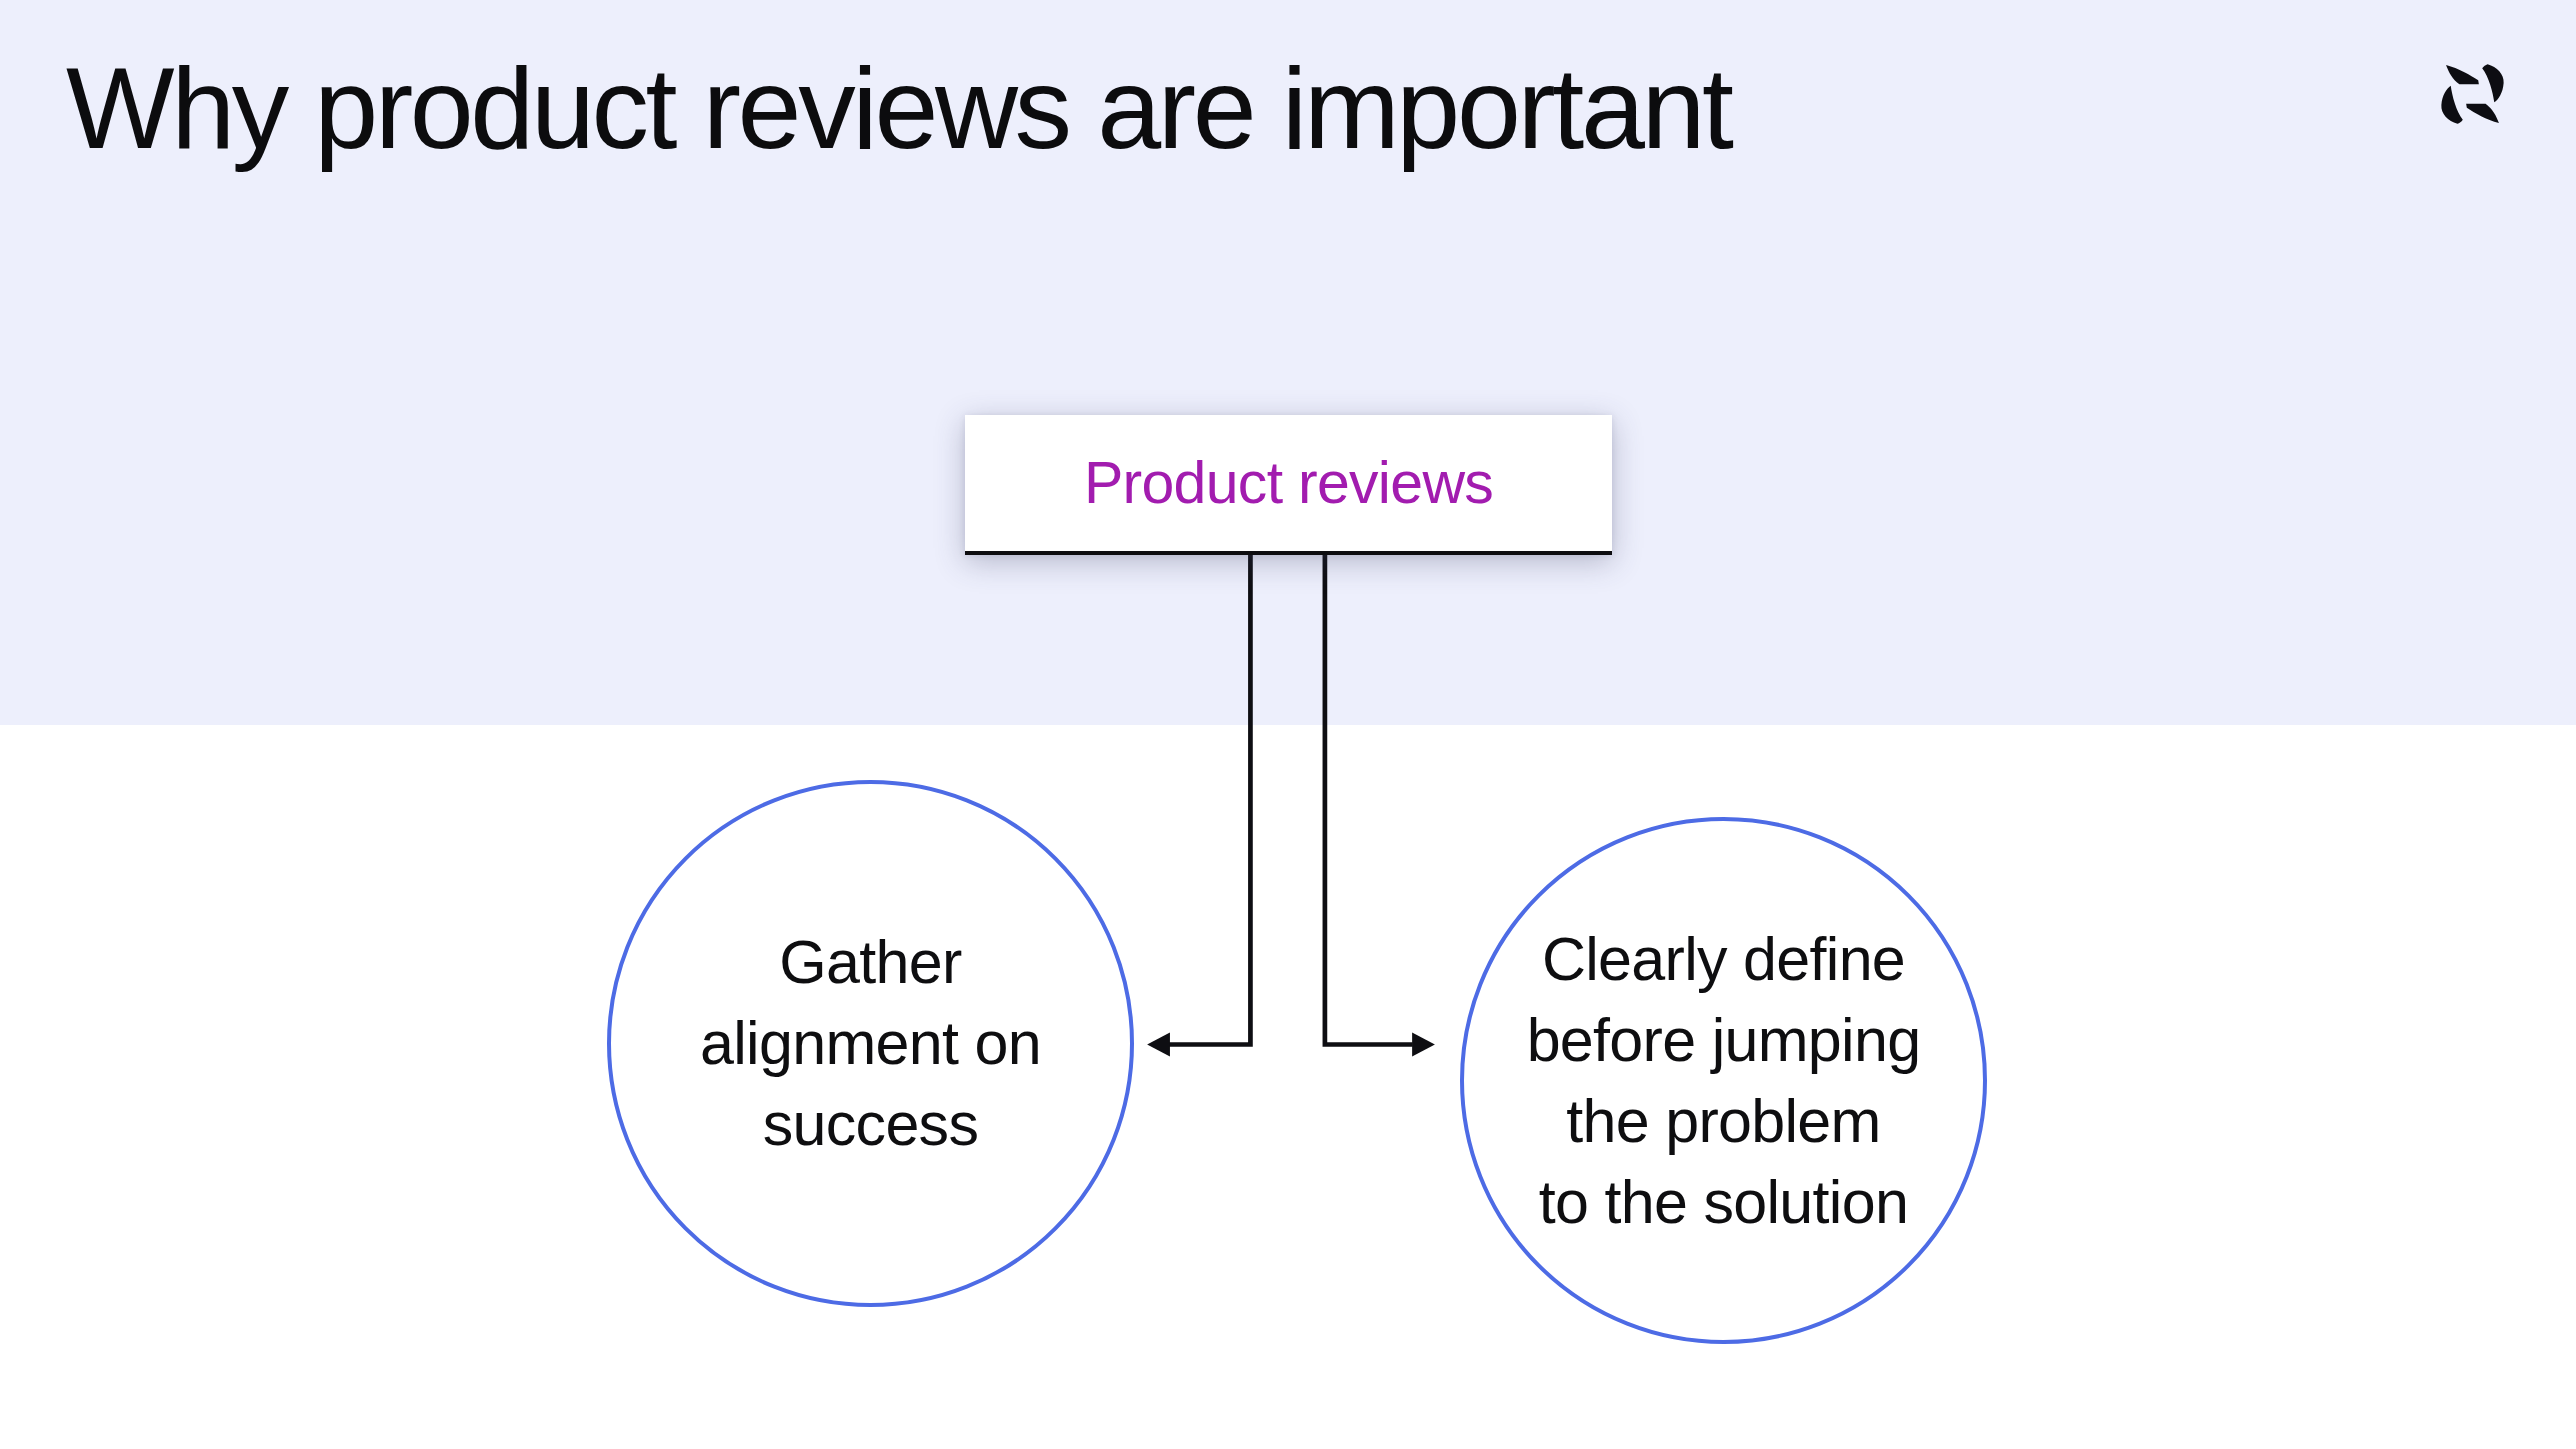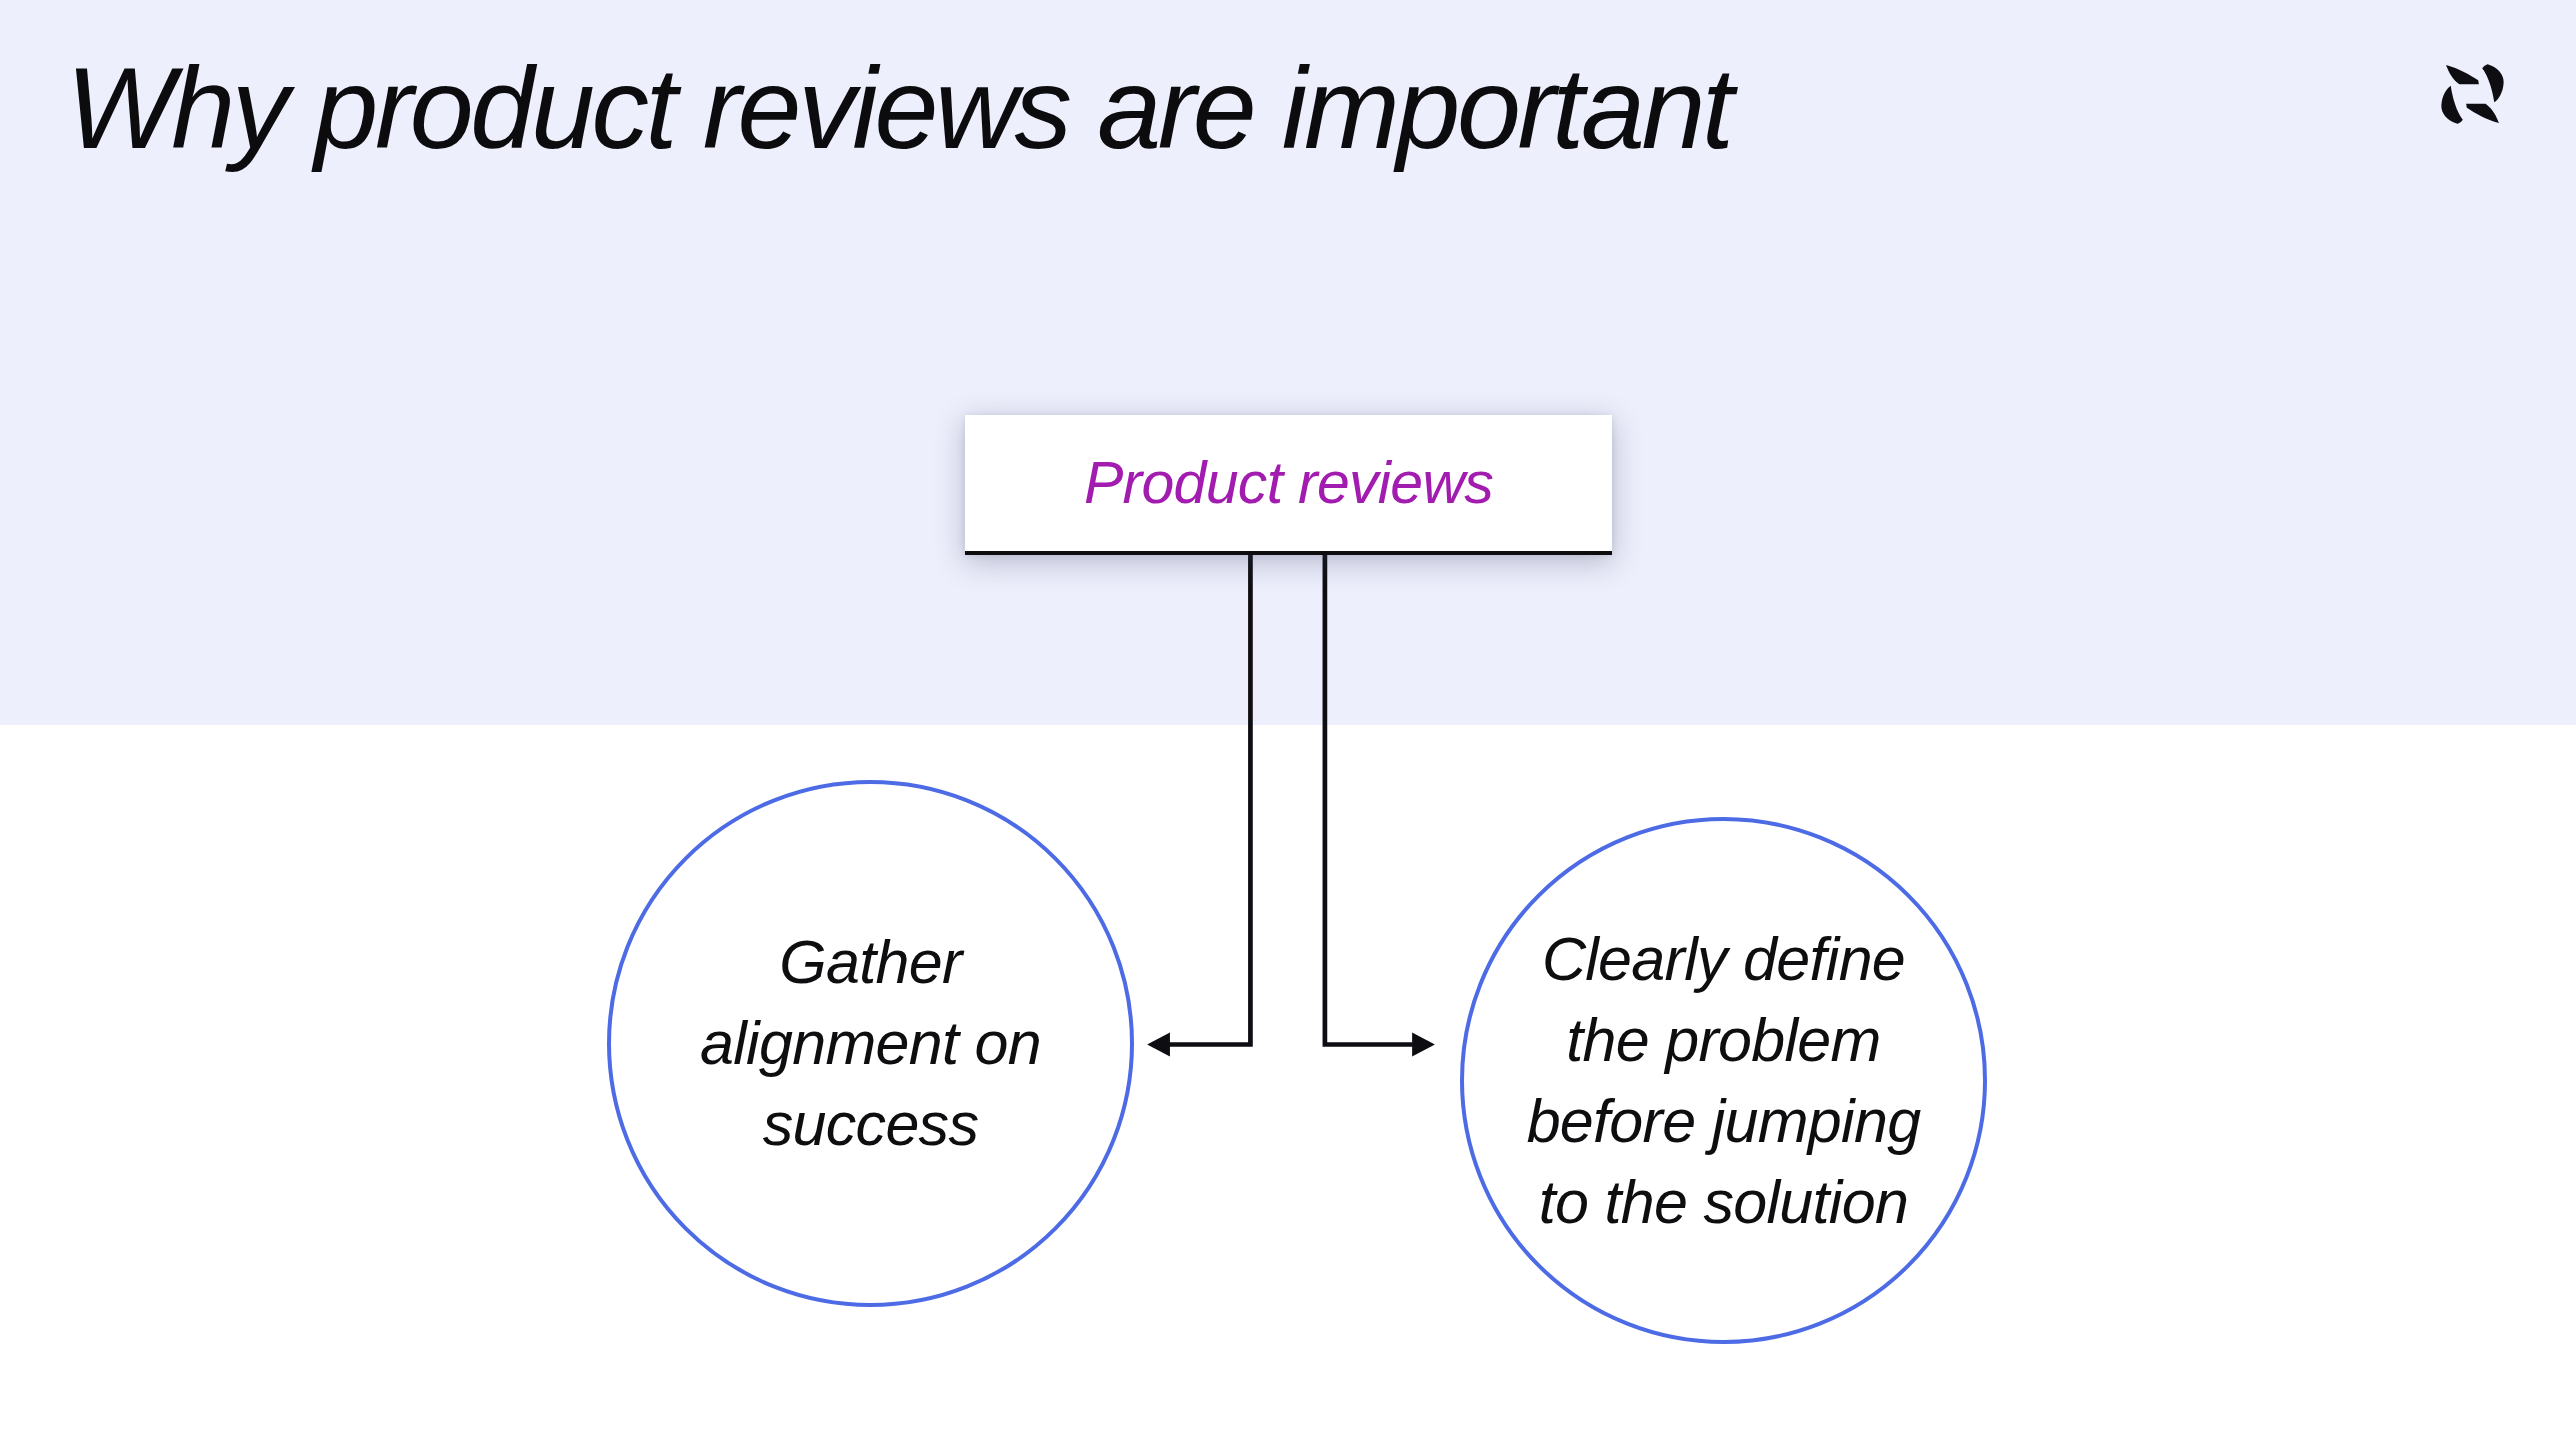--- a/index.html
+++ b/index.html
@@ -9,7 +9,7 @@
     font-family:"Liberation Sans", sans-serif;
     -webkit-font-smoothing:antialiased;
   }
-  .slide{position:relative;width:2576px;height:1199px;background:#ffffff;font-style:italic;}
+  .slide{position:relative;width:2576px;height:1199px;background:#ffffff;}
   .band-top{
     position:absolute;left:0;top:0;width:2576px;height:725px;
     background:#EDEFFC;

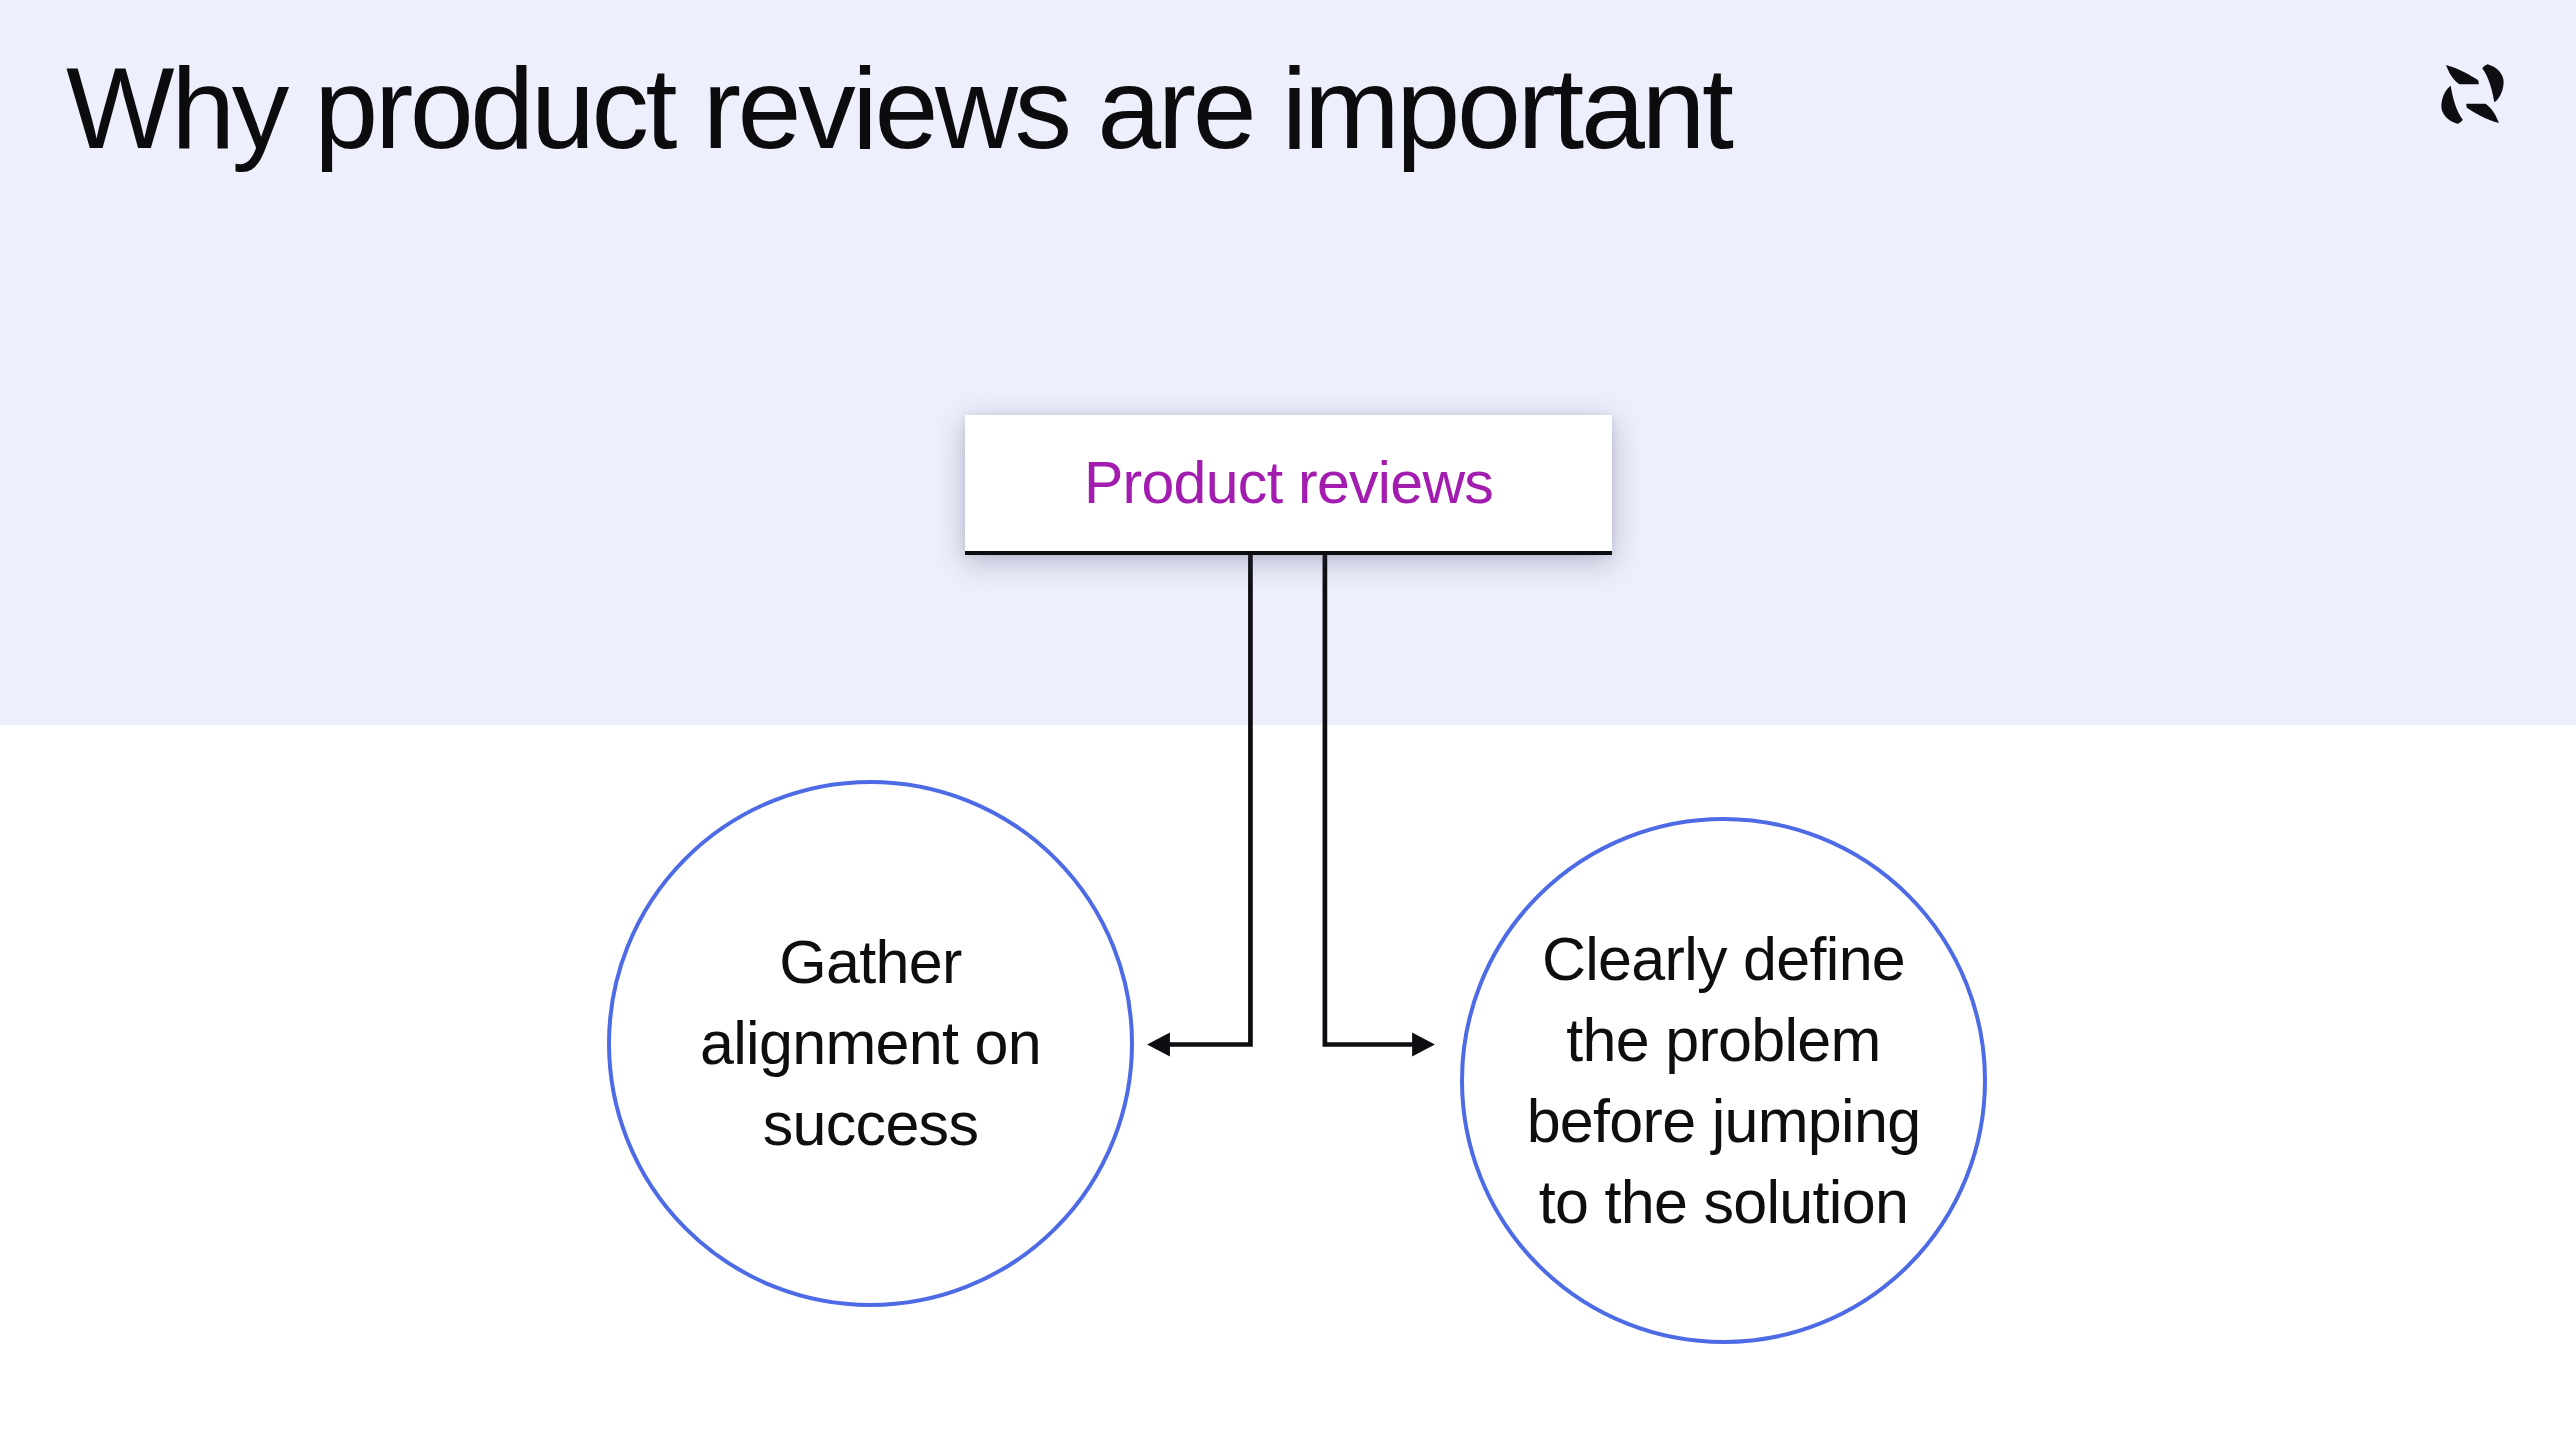--- a/index.html
+++ b/index.html
@@ -86,8 +86,8 @@
   <div class="circle right">
     <div class="circle-text">
       <div>Clearly define</div>
+      <div>before jumping</div>
       <div>the problem</div>
-      <div>before jumping</div>
       <div>to the solution</div>
     </div>
   </div>

